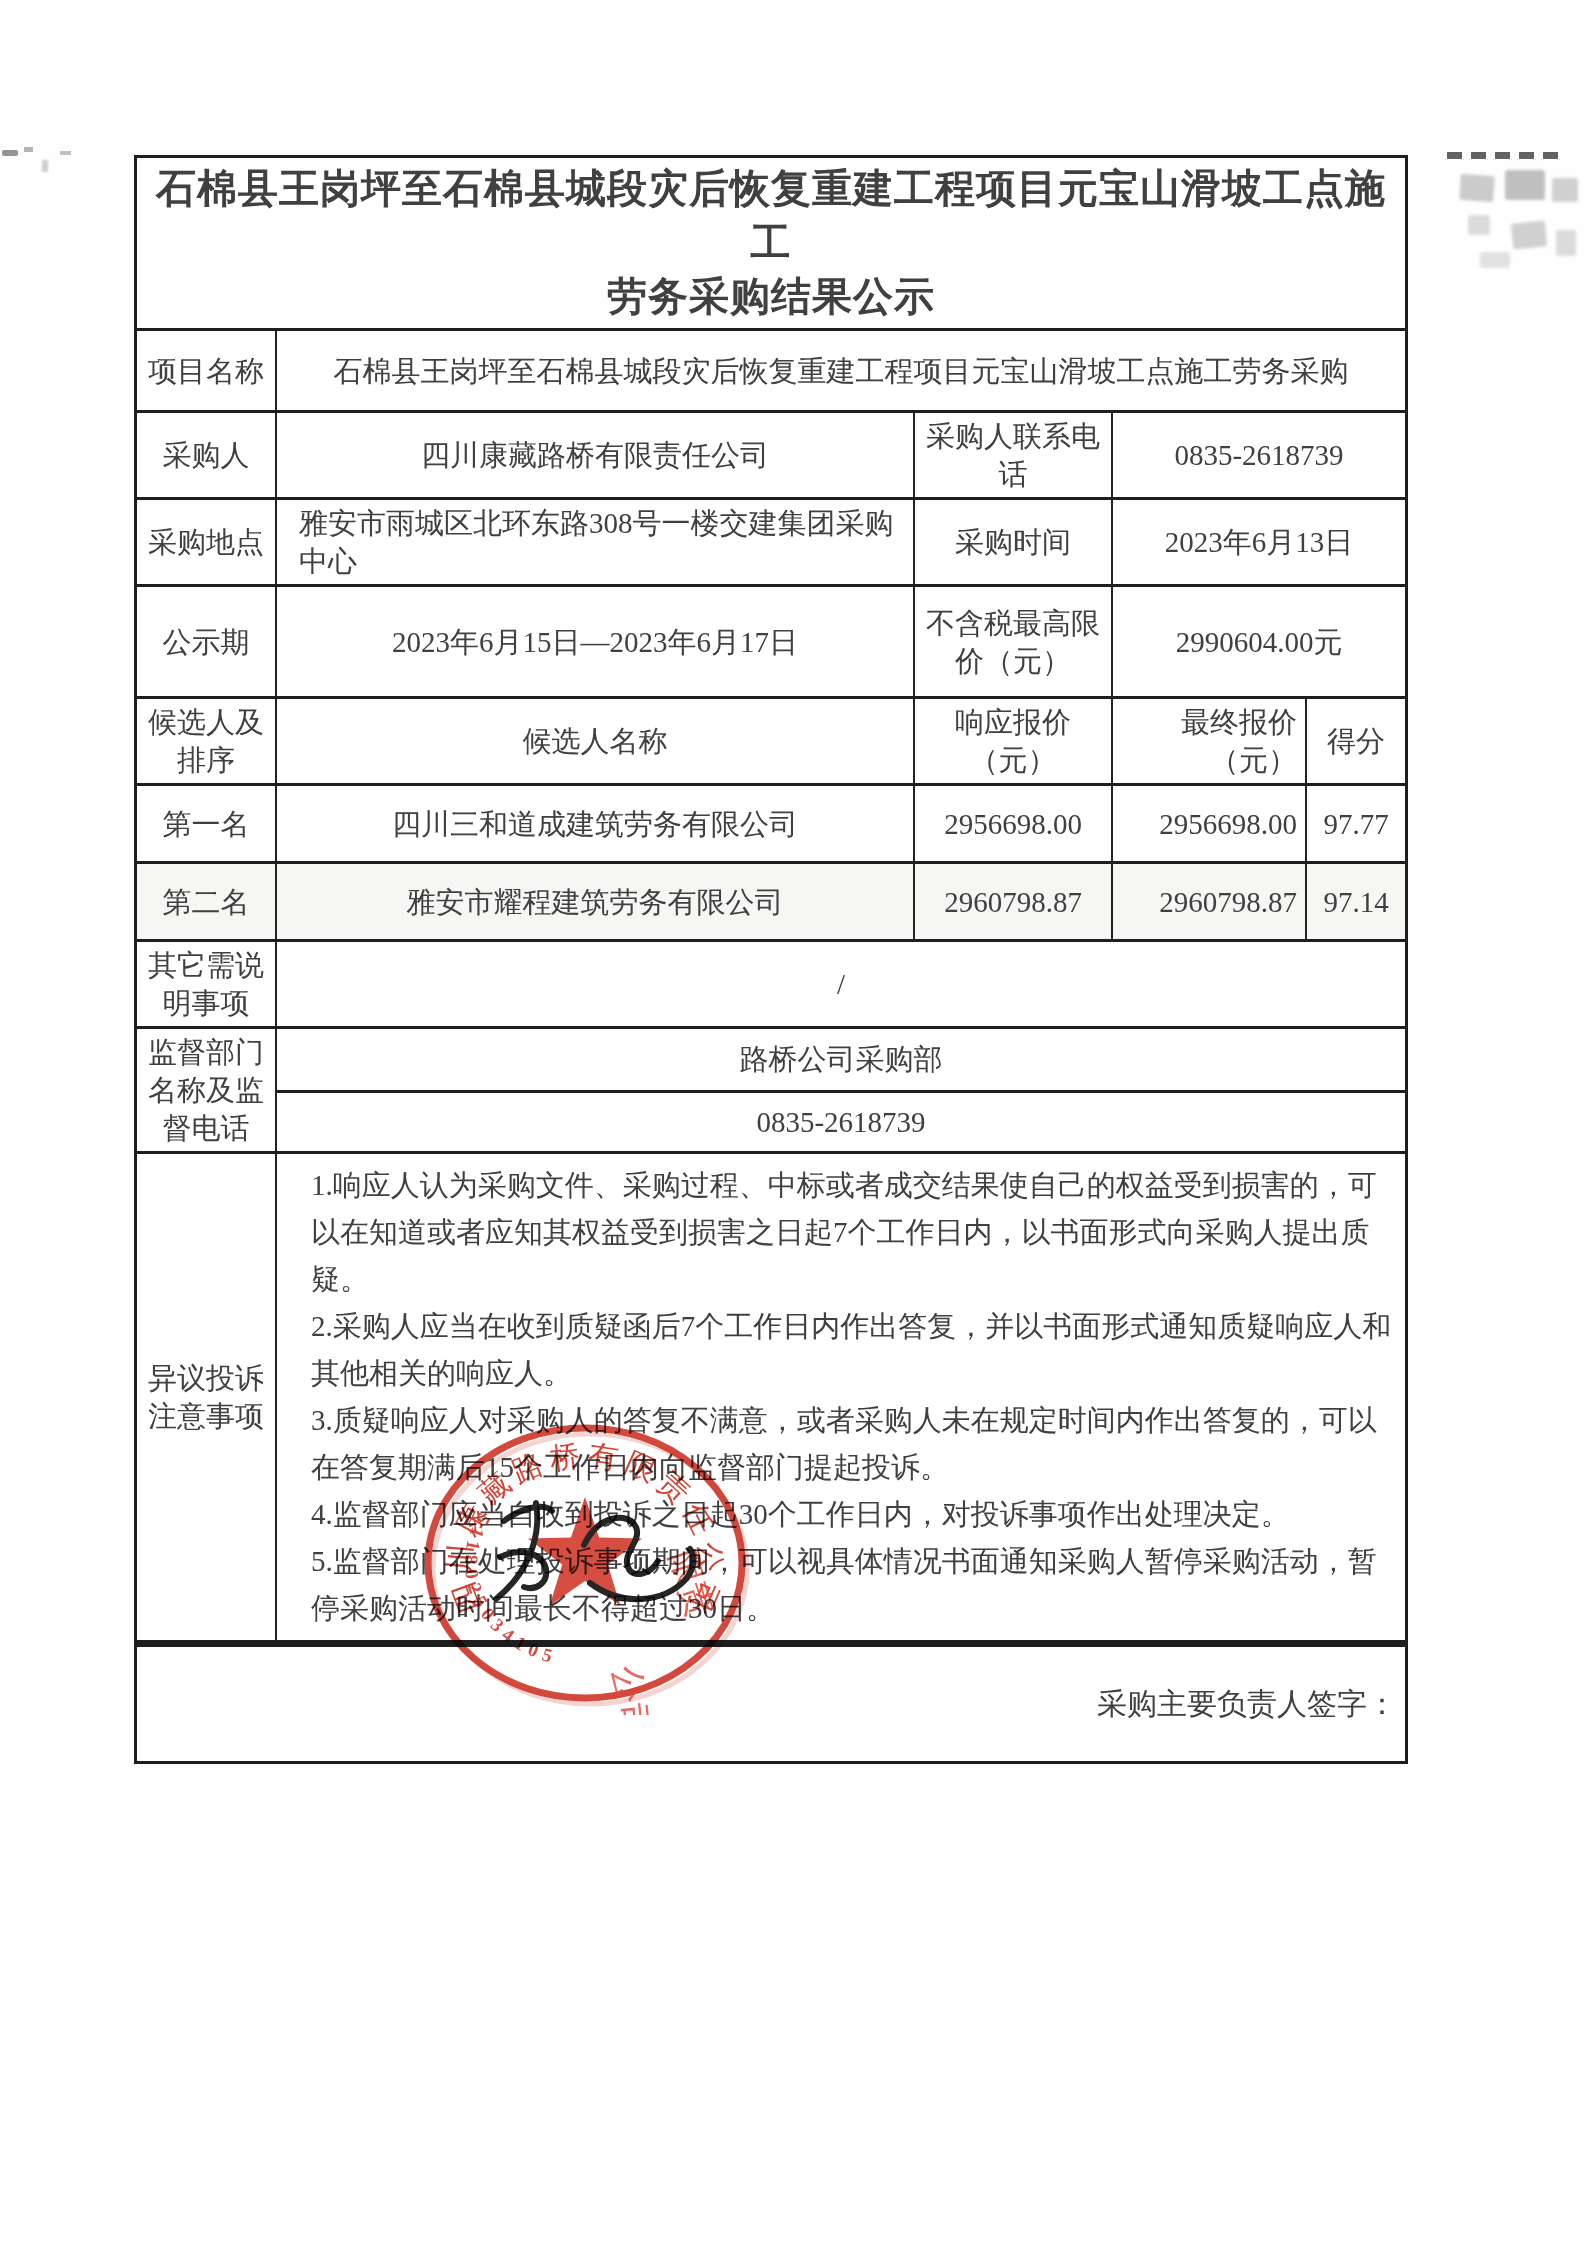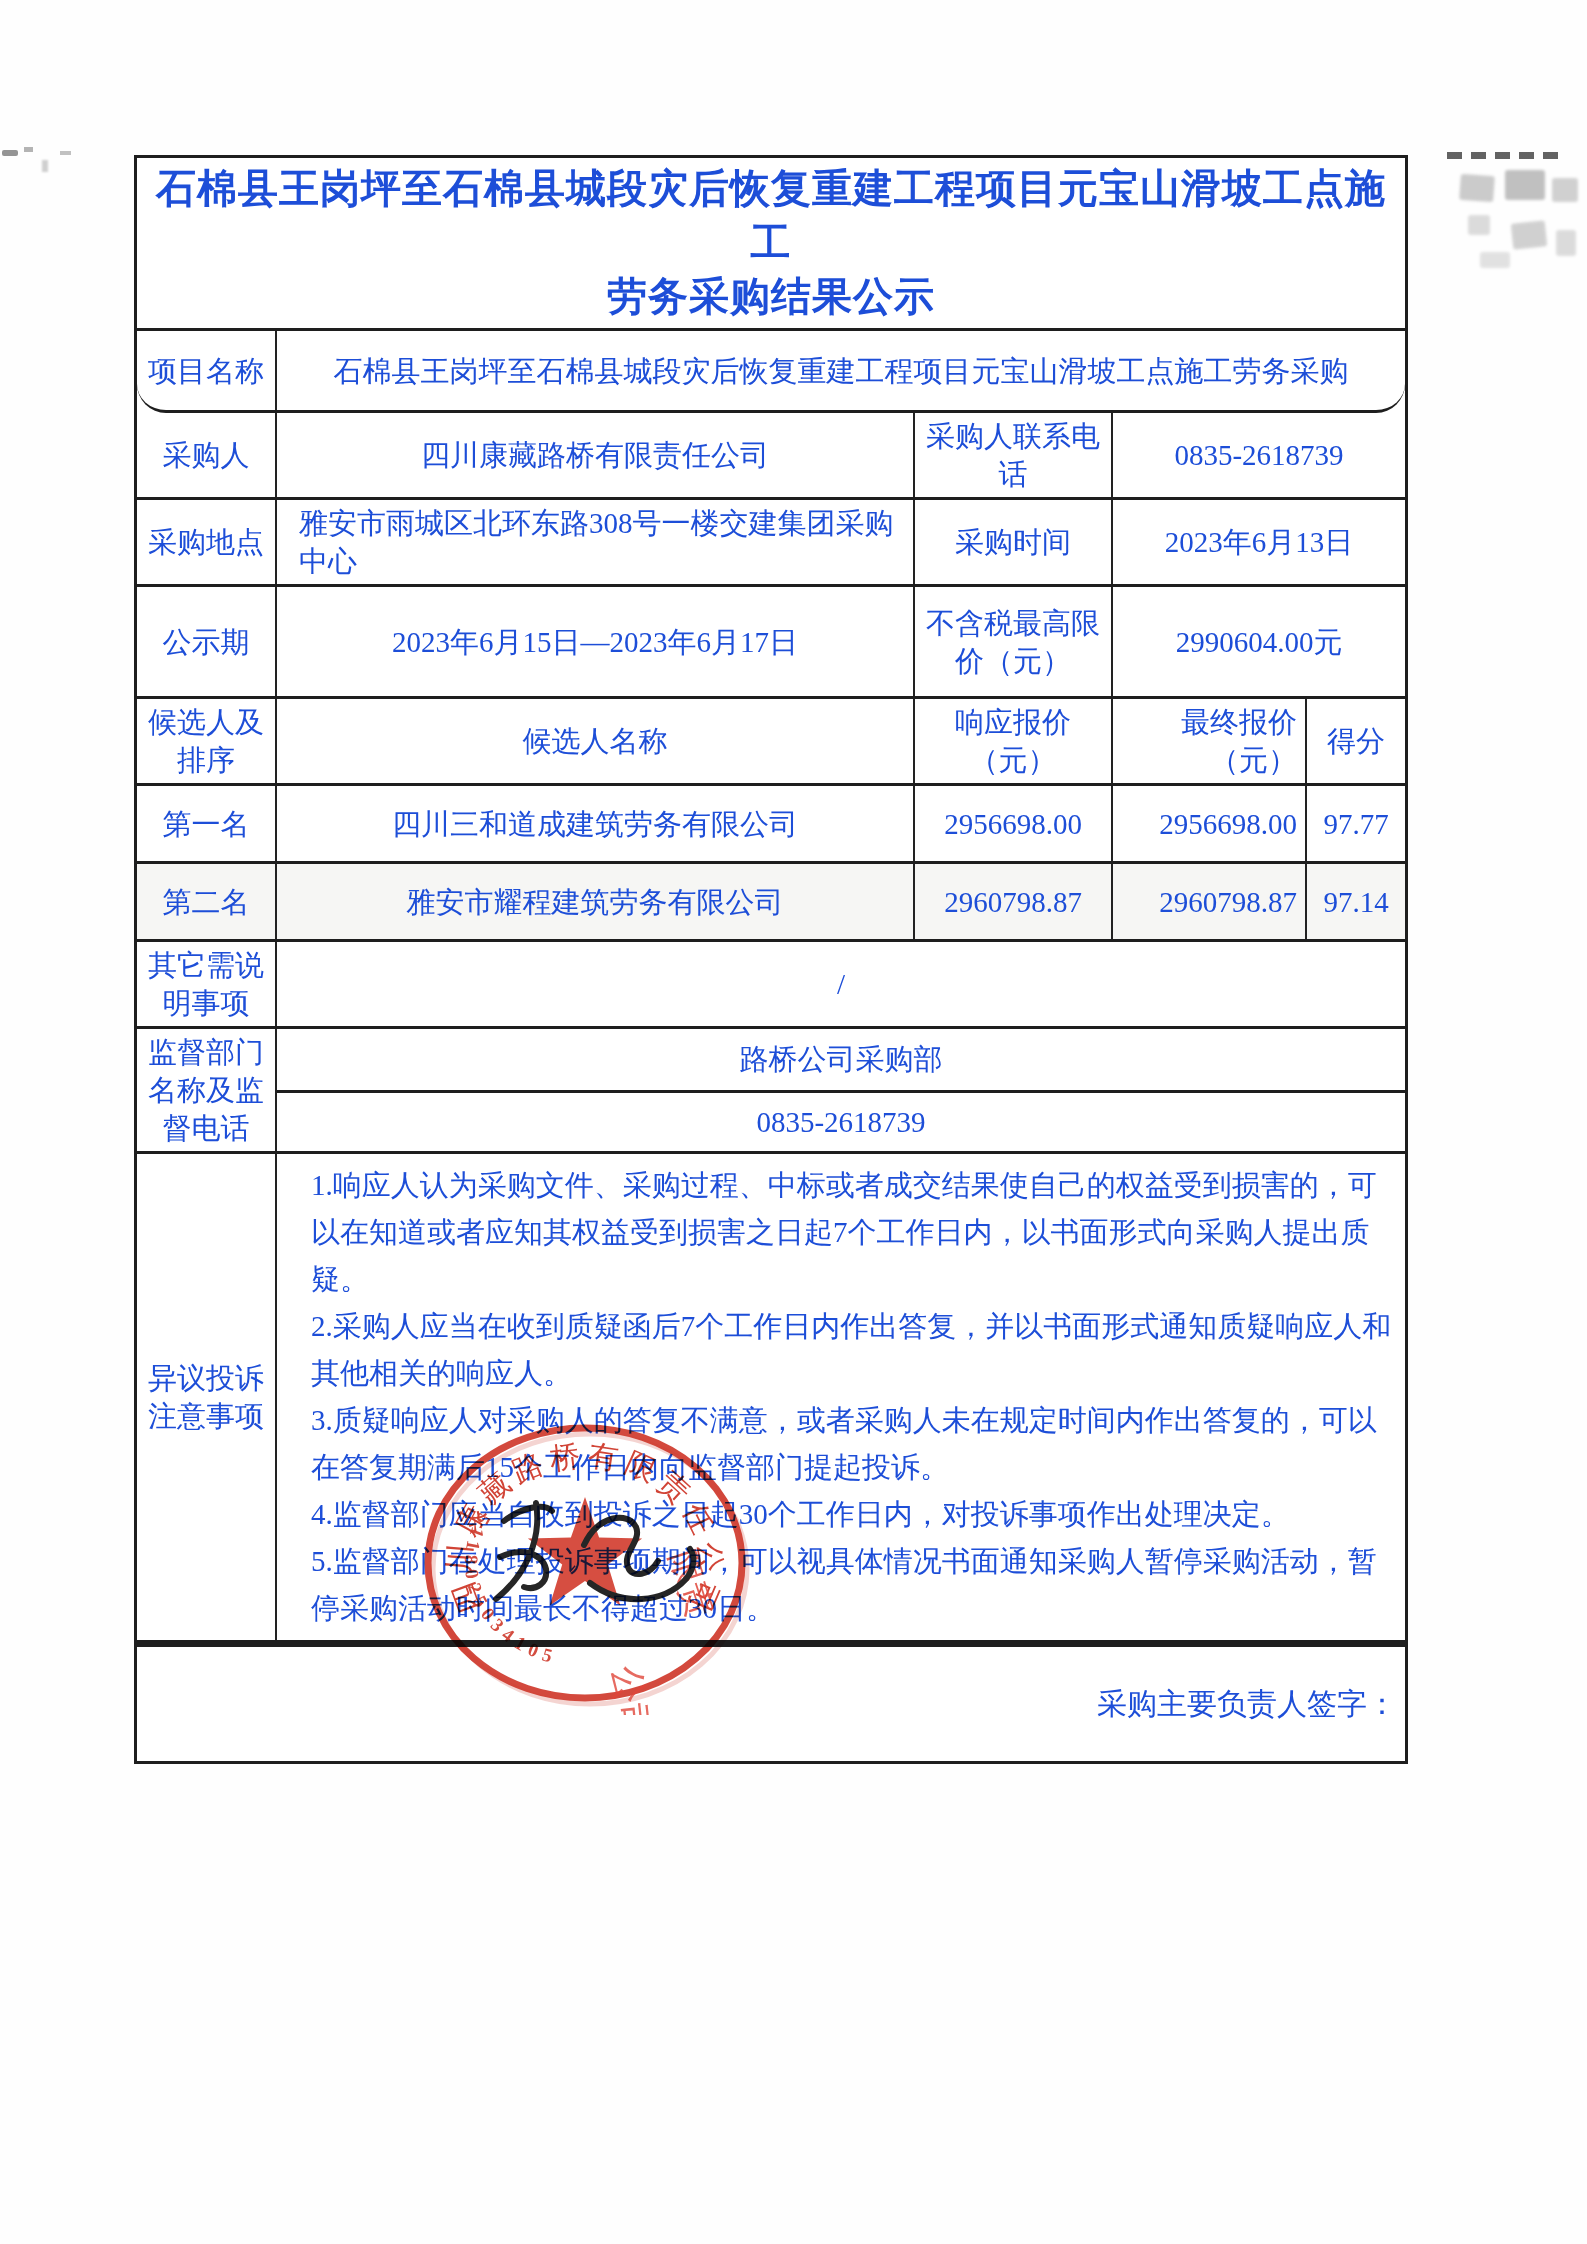--- a/index.html
+++ b/index.html
@@ -6,7 +6,7 @@
   html,body { background:#ffffff; }
   .page {
     position:relative; width:1587px; height:2244px; background:#fefefe;
-    font-family:"Liberation Serif","DejaVu Serif",serif; color:#1d4ed8; overflow:hidden;
+    font-family:"Liberation Serif","DejaVu Serif",serif; color:#404040; overflow:hidden;
   }
 
   

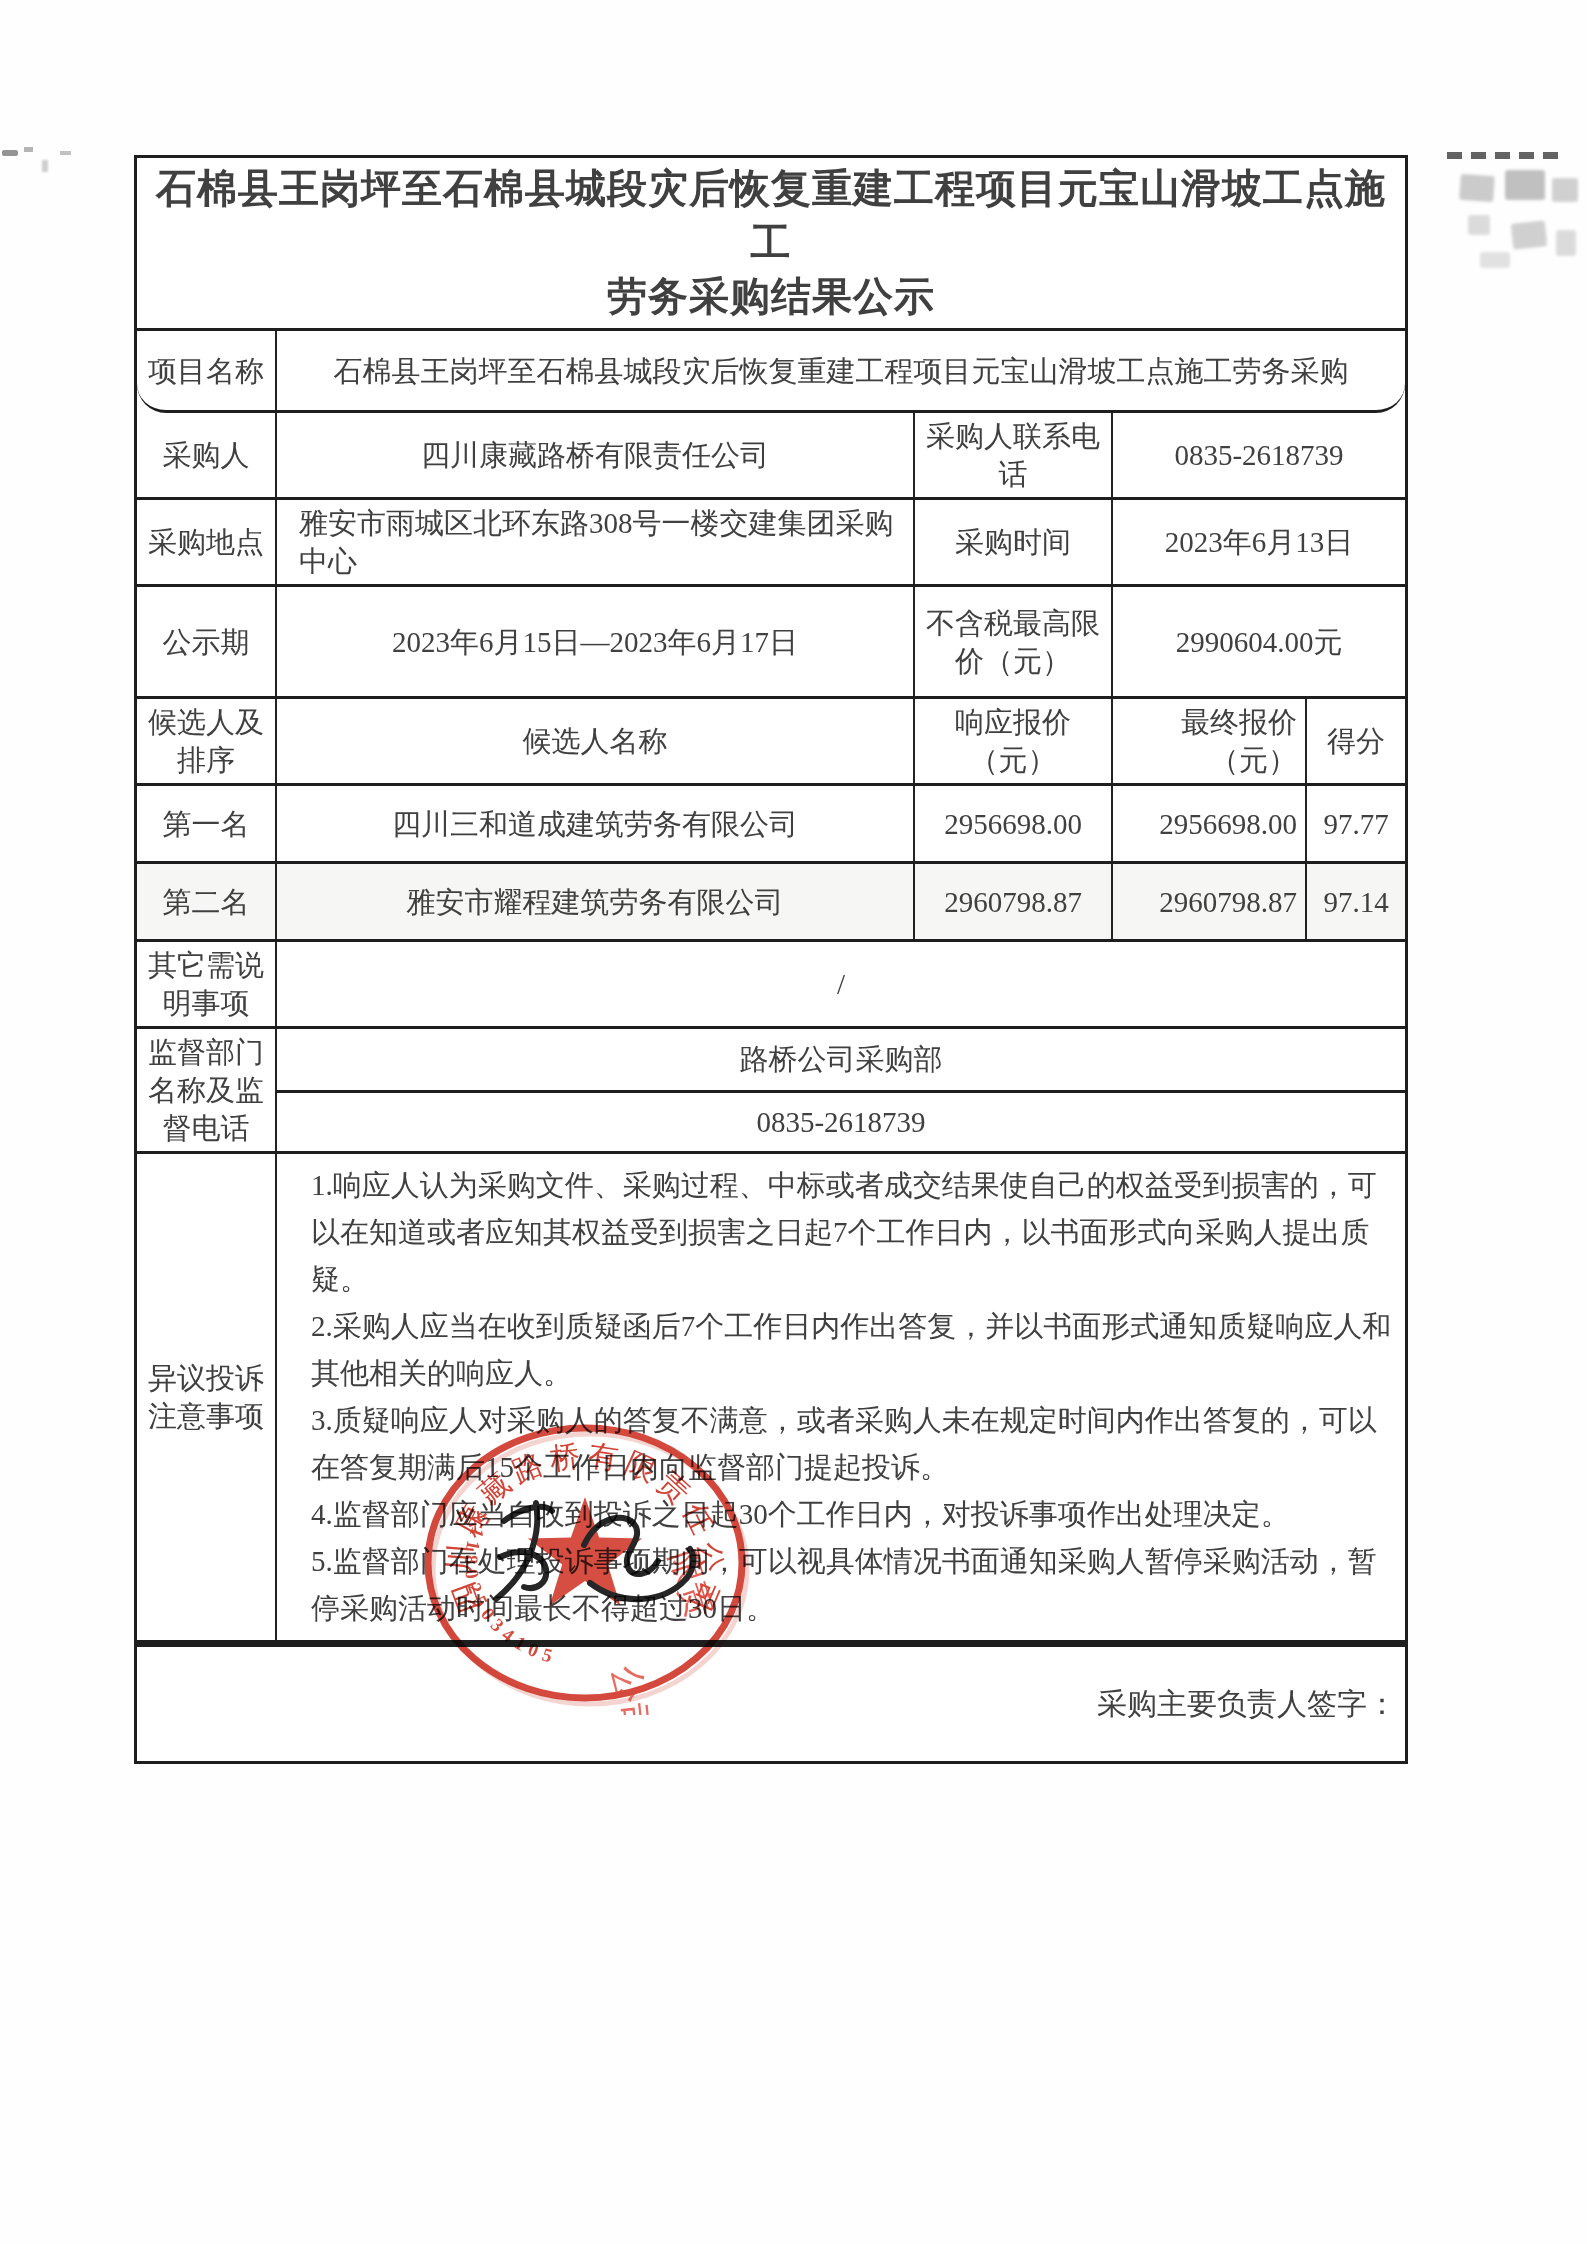--- a/index.html
+++ b/index.html
@@ -49,7 +49,7 @@
   .cfill { flex:1; }
 
   .h-title     { min-height:110px; }
-  .h-project   { min-height:82px;border-radius:29px; }
+  .h-project   { min-height:82px; }
   .h-purchaser { min-height:74px; }
   .h-location  { min-height:86px; }
   .h-publicity { min-height:112px; }

